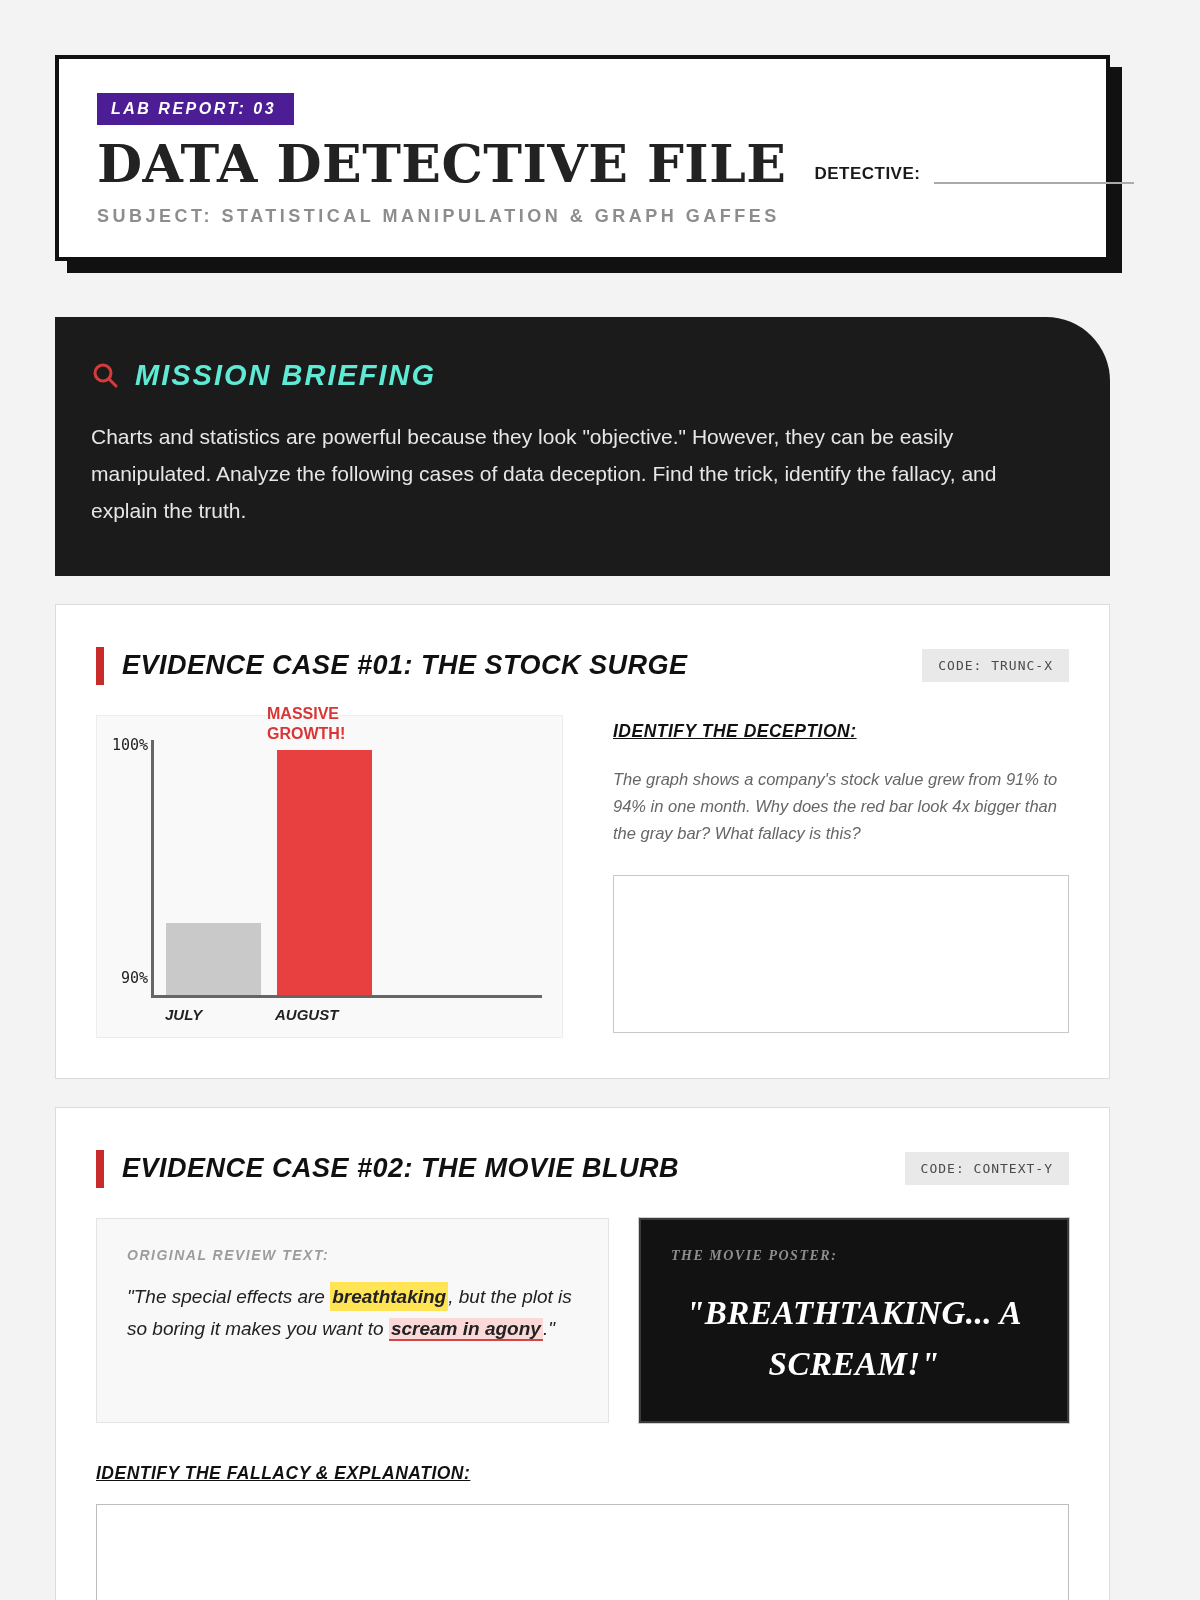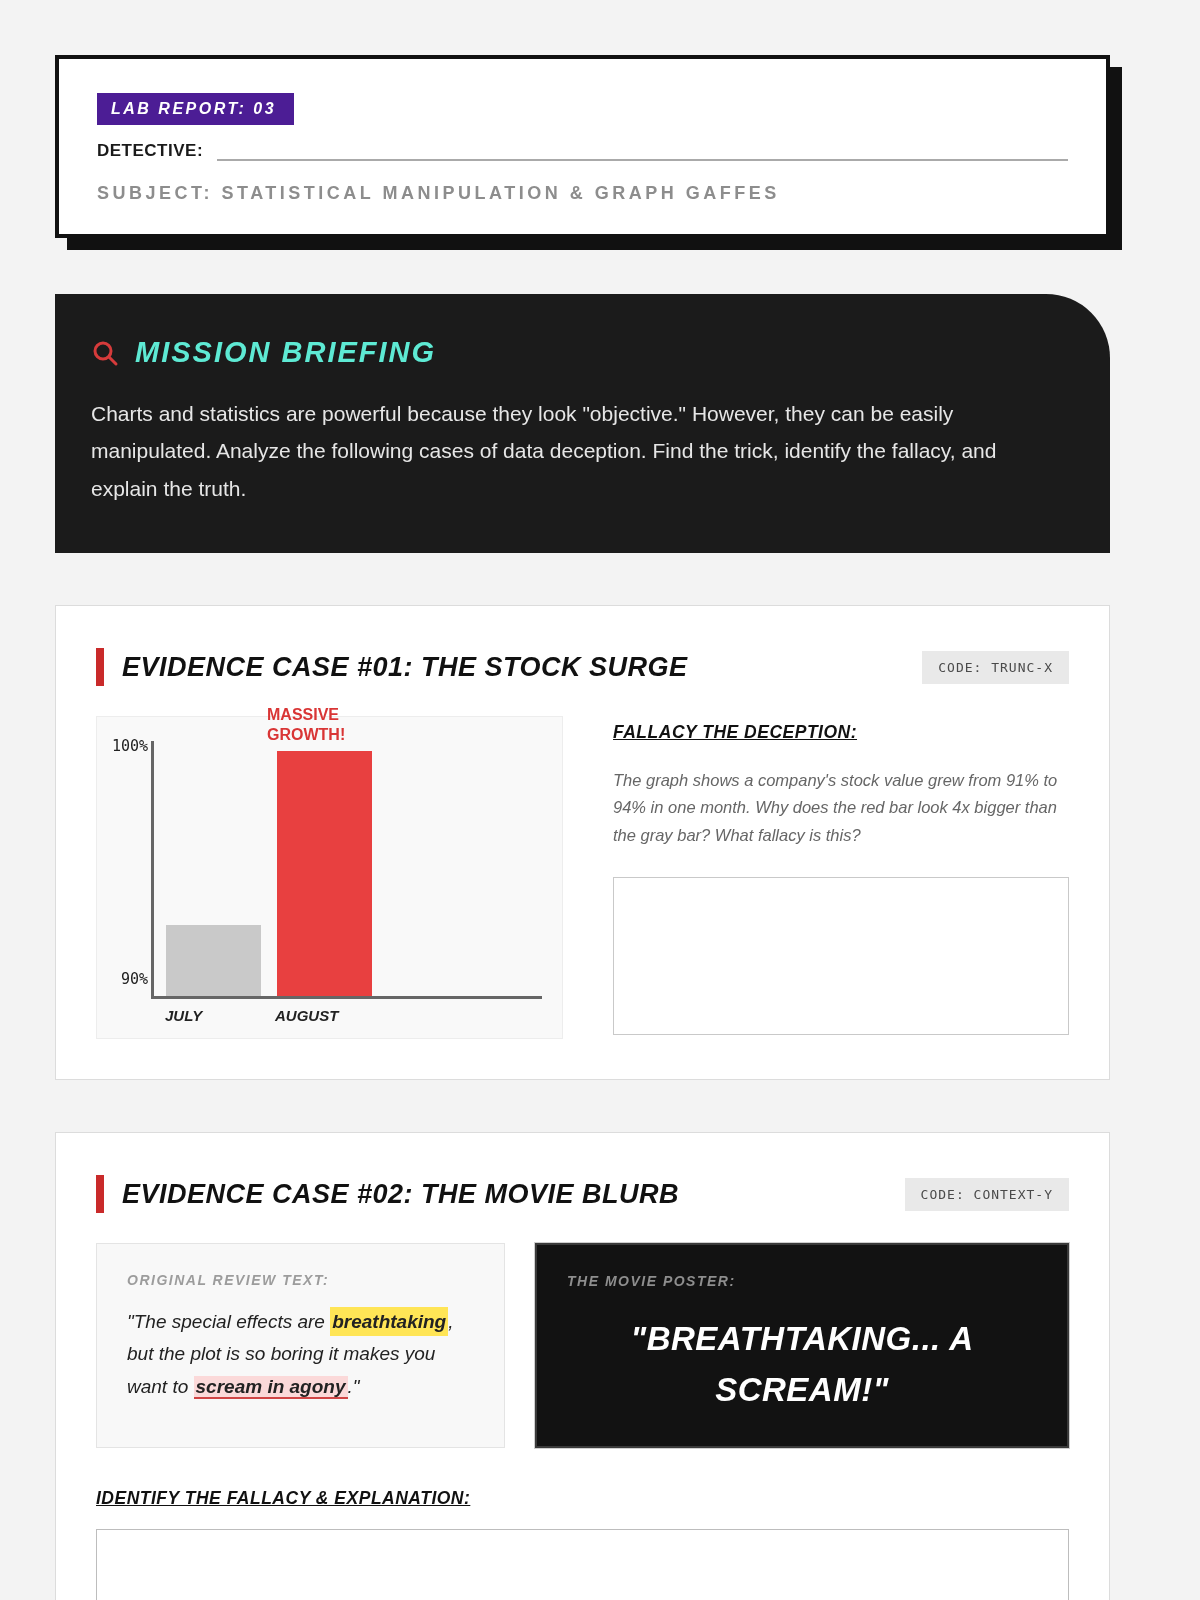--- a/index.html
+++ b/index.html
@@ -212,6 +212,7 @@
   <div class="header-card">
     <div class="lab-badge">LAB REPORT: 03</div>
     <div class="title-row">
+      <h1 class="doc-title">DATA DETECTIVE FILE</h1>
       <div class="detective-row">
         <span class="detective-label">DETECTIVE:</span>
         <span class="detective-line"></span>

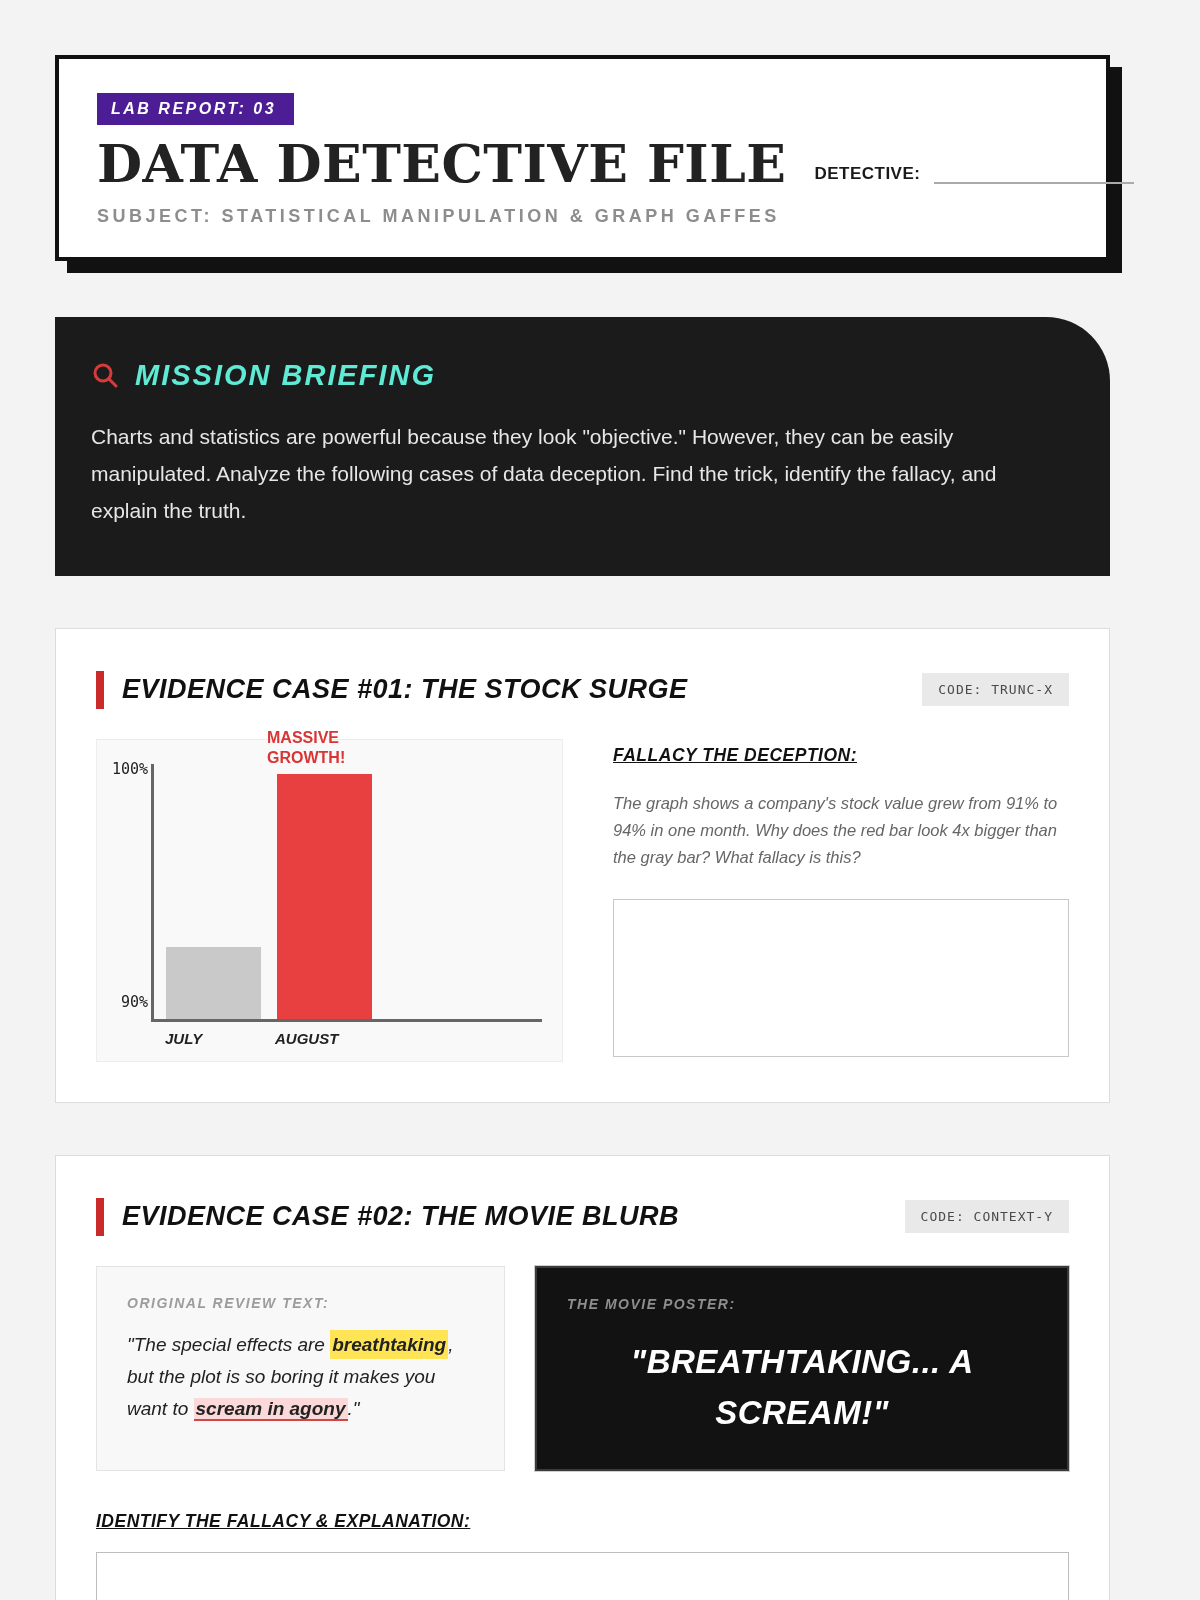--- a/index.html
+++ b/index.html
@@ -77,7 +77,7 @@
 
   
   .case-card {
-    margin-top: 52px;
+    margin-top: 28px;
     background: #fff;
     border: 1px solid #dcdcdc;
     padding: 42px 40px 40px 40px;

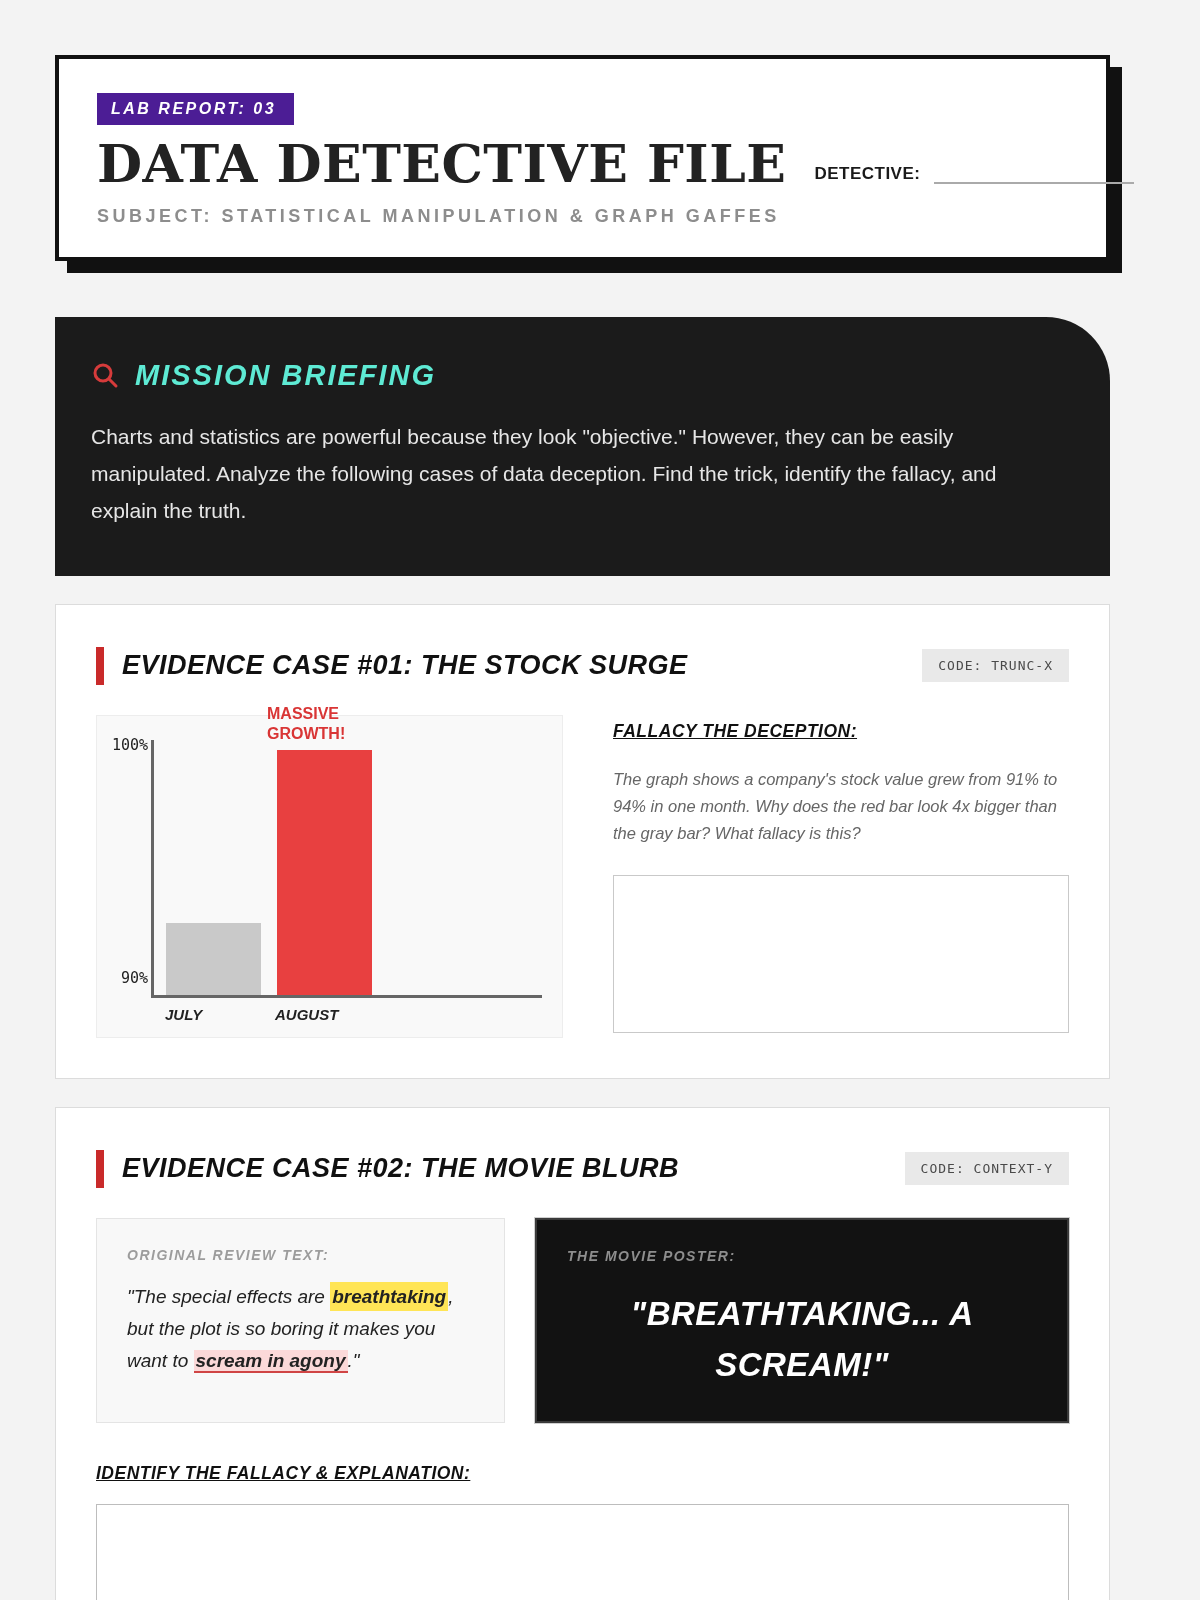--- a/index.html
+++ b/index.html
@@ -260,7 +260,7 @@
       </div>
 
       <div class="case1-right">
-        <div class="prompt-heading">FALLACY THE DECEPTION:</div>
+        <div class="prompt-heading">IDENTIFY THE DECEPTION:</div>
         <p class="prompt-text">The graph shows a company's stock value grew from 91% to 94% in one month. Why does the red bar look 4x bigger than the gray bar? What fallacy is this?</p>
         <div class="answer-box"></div>
       </div>

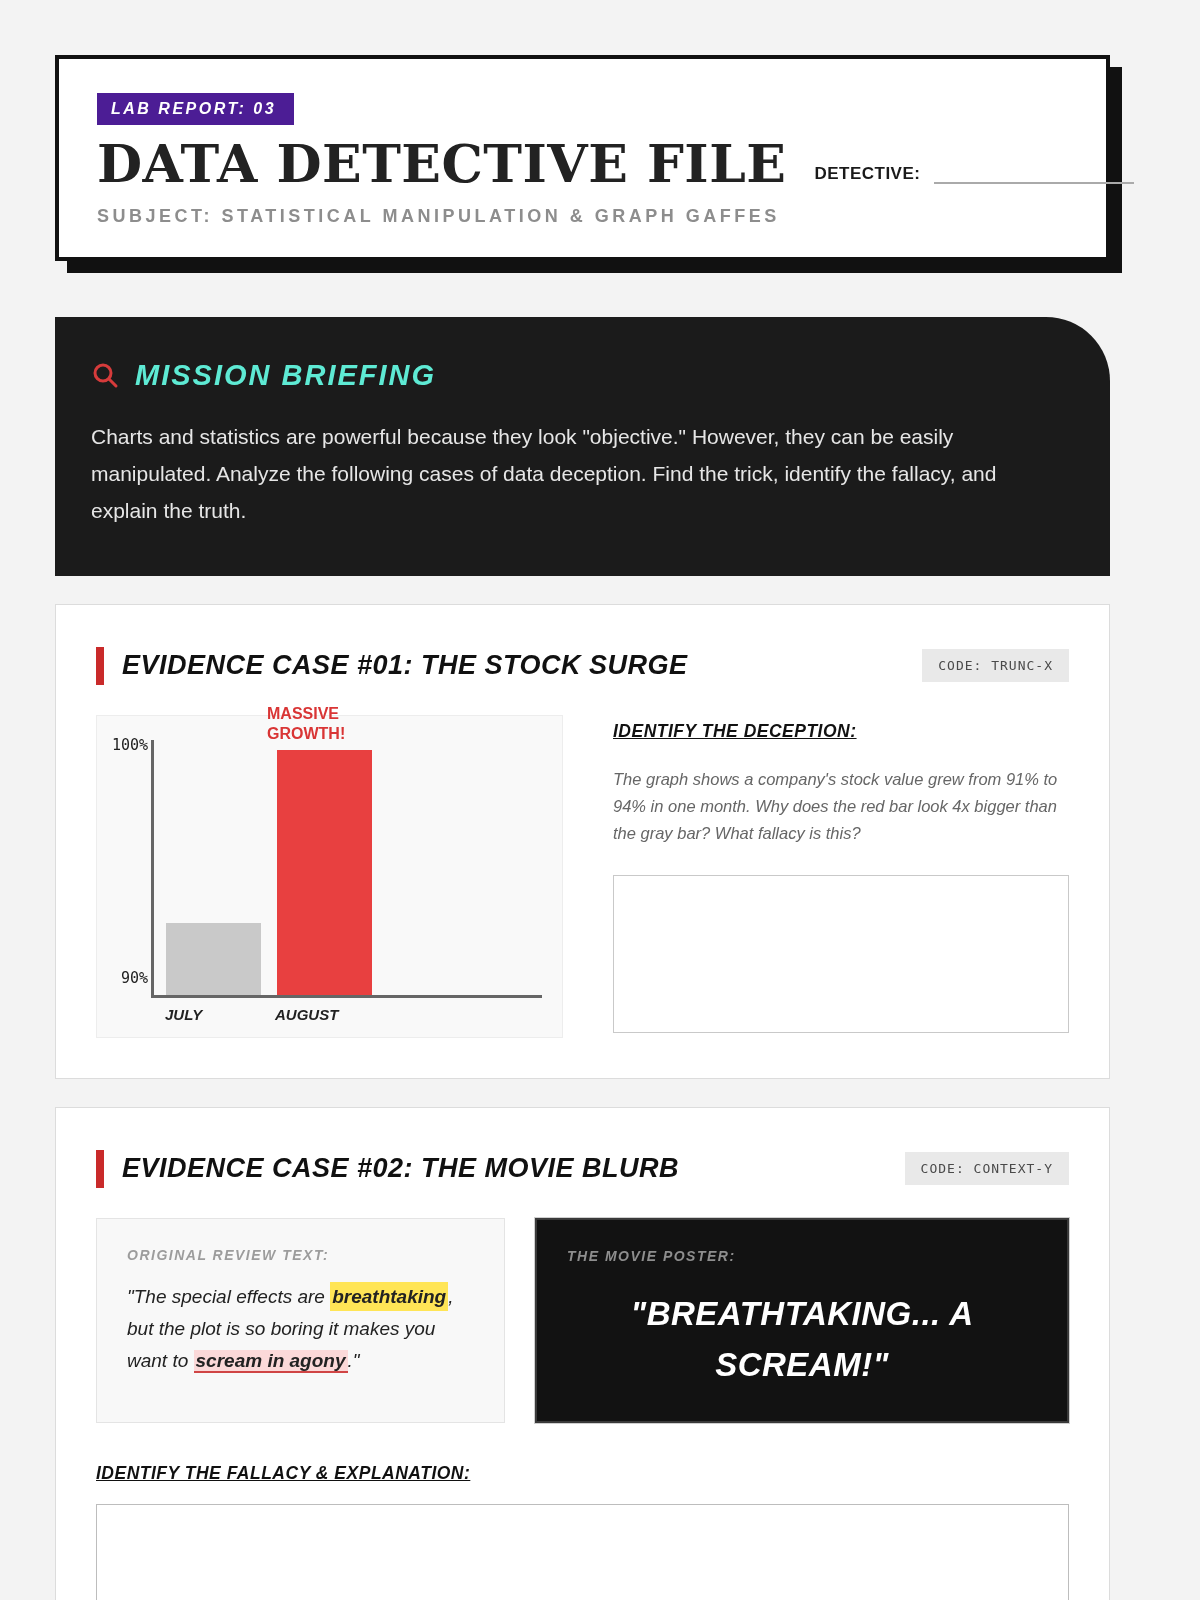--- a/index.html
+++ b/index.html
@@ -182,13 +182,14 @@
   .hl-yellow { background: #ffe556; font-weight: bold; padding: 4px 2px; }
   .hl-pink { background: #fbd9d9; font-weight: bold; padding: 0 2px; border-bottom: 2px solid #d04545; }
   .poster-panel {
-    width: 534px;
+    width: 430px;
     flex-shrink: 0;
     background: #121212;
     border: 2px solid #3a3a3a;
     outline: 1px solid #cfcfcf;
     padding: 28px 30px;
     min-height: 205px;
+    font-family: Liberation Serif, serif;
   }
   .poster-label { color: #8e8e8e; }
   .poster-quote {

